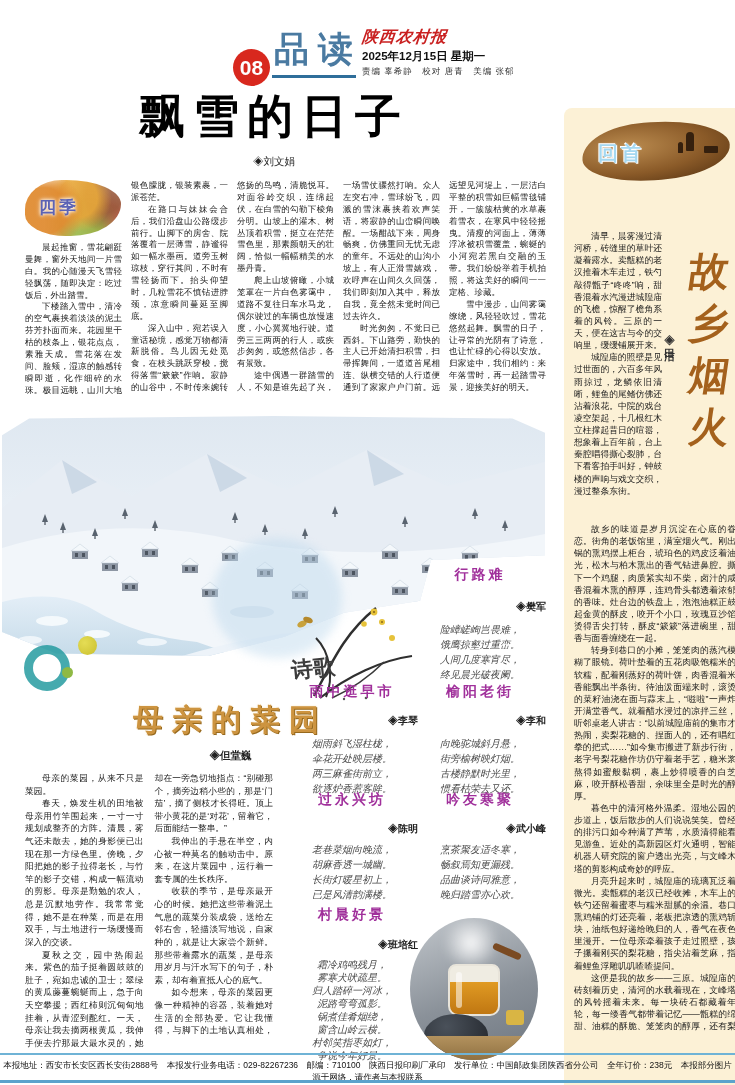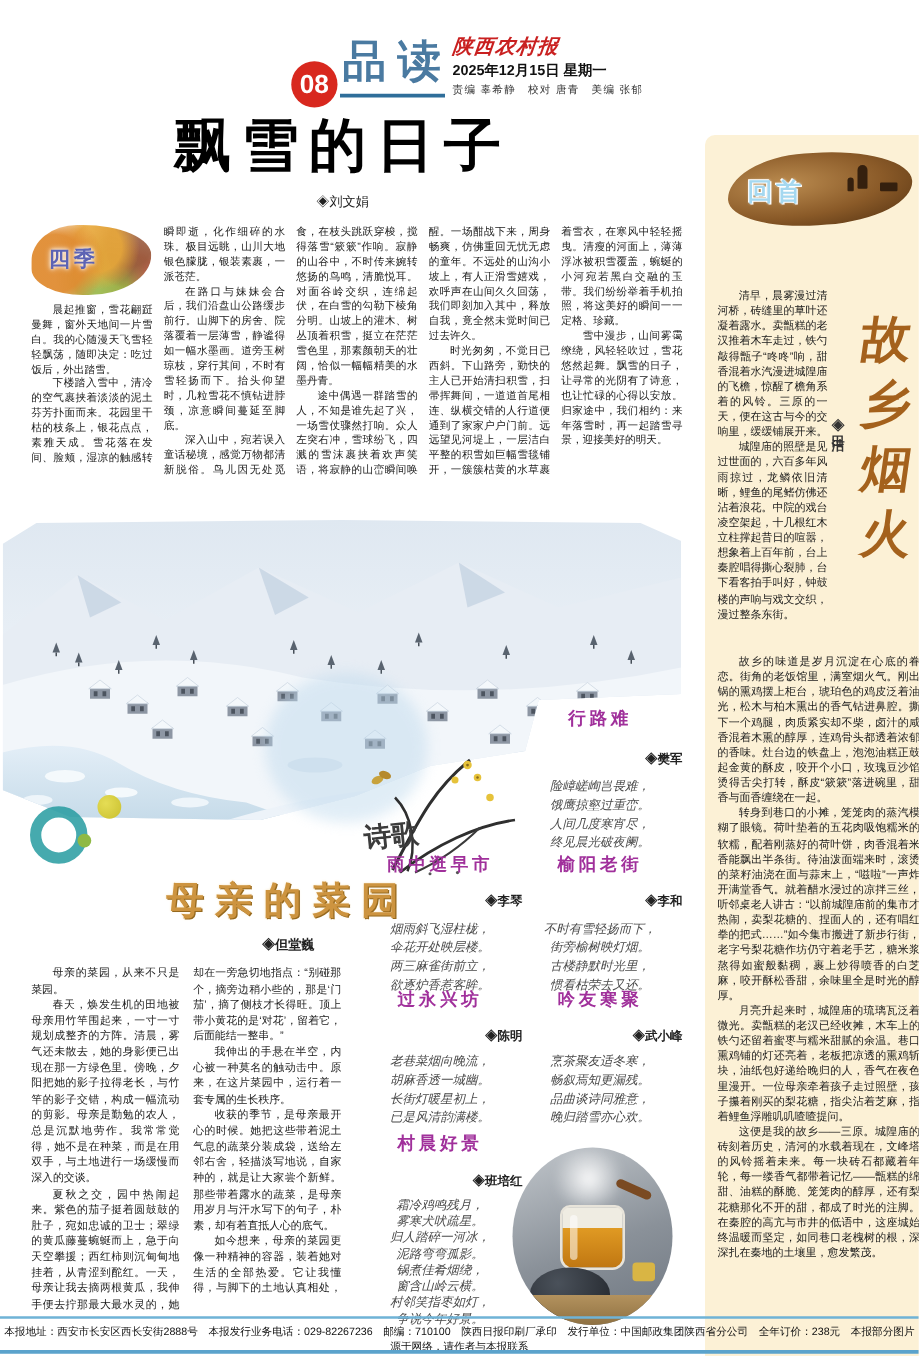--- a/index.html
+++ b/index.html
@@ -145,6 +145,7 @@
   <p>下楼踏入雪中，清冷的空气裹挟着淡淡的泥土芬芳扑面而来。花园里干枯的枝条上，银花点点，素雅天成。雪花落在发间、脸颊，湿凉的触感转瞬即逝，化作细碎的水珠。极目远眺，山川大地银色朦胧，银装素裹，一派苍茫。</p>
   <p>在路口与妹妹会合后，我们沿盘山公路缓步前行。山脚下的房舍、院落覆着一层薄雪，静谧得如一幅水墨画。道旁玉树琼枝，穿行其间，不时有雪轻扬而下。抬头仰望时，几粒雪花不慎钻进脖颈，凉意瞬间蔓延至脚底。</p>
   <p>深入山中，宛若误入童话秘境，感觉万物都清新脱俗。鸟儿因无处觅食，在枝头跳跃穿梭，搅得落雪“簌簌”作响。寂静的山谷中，不时传来婉转悠扬的鸟鸣，清脆悦耳。对面谷岭交织，连绵起伏，在白雪的勾勒下棱角分明。山坡上的灌木、树丛顶着积雪，挺立在茫茫雪色里，那素颜朝天的壮阔，恰似一幅幅精美的水墨丹青。</p>
+  <p>爬上山坡俯瞰，小城笼罩在一片白色雾霭中，道路不复往日车水马龙，偶尔驶过的车辆也放慢速度，小心翼翼地行驶。道旁三三两两的行人，或疾步匆匆，或悠然信步，各有景致。</p>
   <p>途中偶遇一群踏雪的人，不知是谁先起了兴，一场雪仗骤然打响。众人左突右冲，雪球纷飞，四溅的雪沫裹挟着欢声笑语，将寂静的山峦瞬间唤醒。一场酣战下来，周身畅爽，仿佛重回无忧无虑的童年。不远处的山沟小坡上，有人正滑雪嬉戏，欢呼声在山间久久回荡，我们即刻加入其中，释放自我，竟全然未觉时间已过去许久。</p>
   <p>时光匆匆，不觉日已西斜。下山路旁，勤快的主人已开始清扫积雪，扫帚挥舞间，一道道首尾相连、纵横交错的人行道便通到了家家户户门前。远远望见河堤上，一层洁白平整的积雪如巨幅雪毯铺开，一簇簇枯黄的水草裹着雪衣，在寒风中轻轻摇曳。清瘦的河面上，薄薄浮冰被积雪覆盖，蜿蜒的小河宛若黑白交融的玉带。我们纷纷举着手机拍照，将这美好的瞬间一一定格、珍藏。</p>
   <p>雪中漫步，山间雾霭缭绕，风轻轻吹过，雪花悠然起舞。飘雪的日子，让寻常的光阴有了诗意，也让忙碌的心得以安放。归家途中，我们相约：来年落雪时，再一起踏雪寻景，迎接美好的明天。</p>

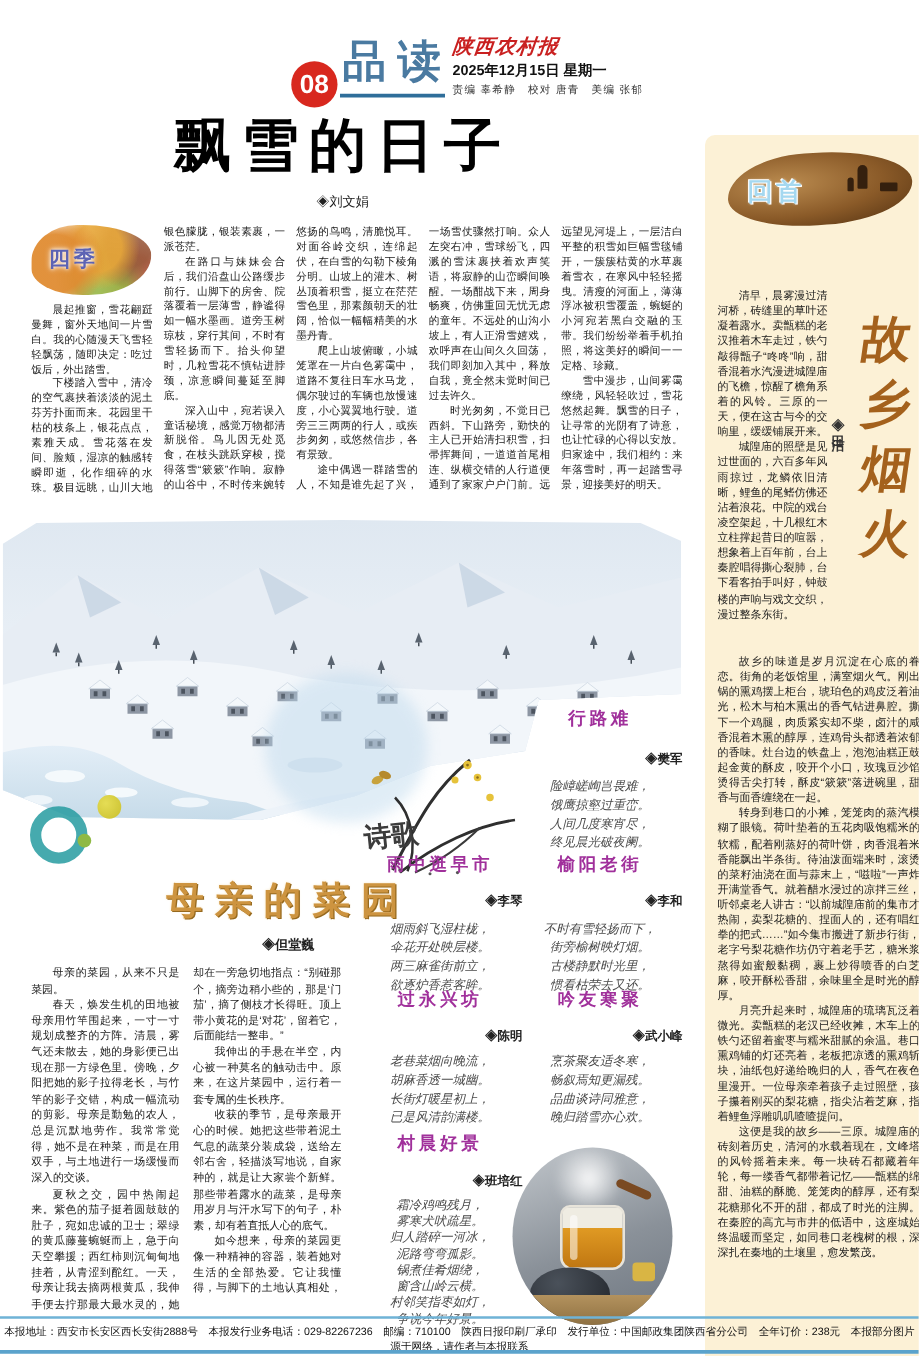--- a/index.html
+++ b/index.html
@@ -277,7 +277,7 @@
 <div class="poem-title" style="left:414px; top:683px;">榆阳老街</div>
 <div class="poem-author" style="left:414px; top:714px;">◈李和</div>
 <div class="poem-lines" style="left:405px; top:736px;">
-  <div>不时有雪轻扬而下，</div>
+  <div>向晚驼城斜月悬，</div>
   <div>街旁榆树映灯烟。</div>
   <div>古楼静默时光里，</div>
   <div>惯看枯荣去又还。</div>

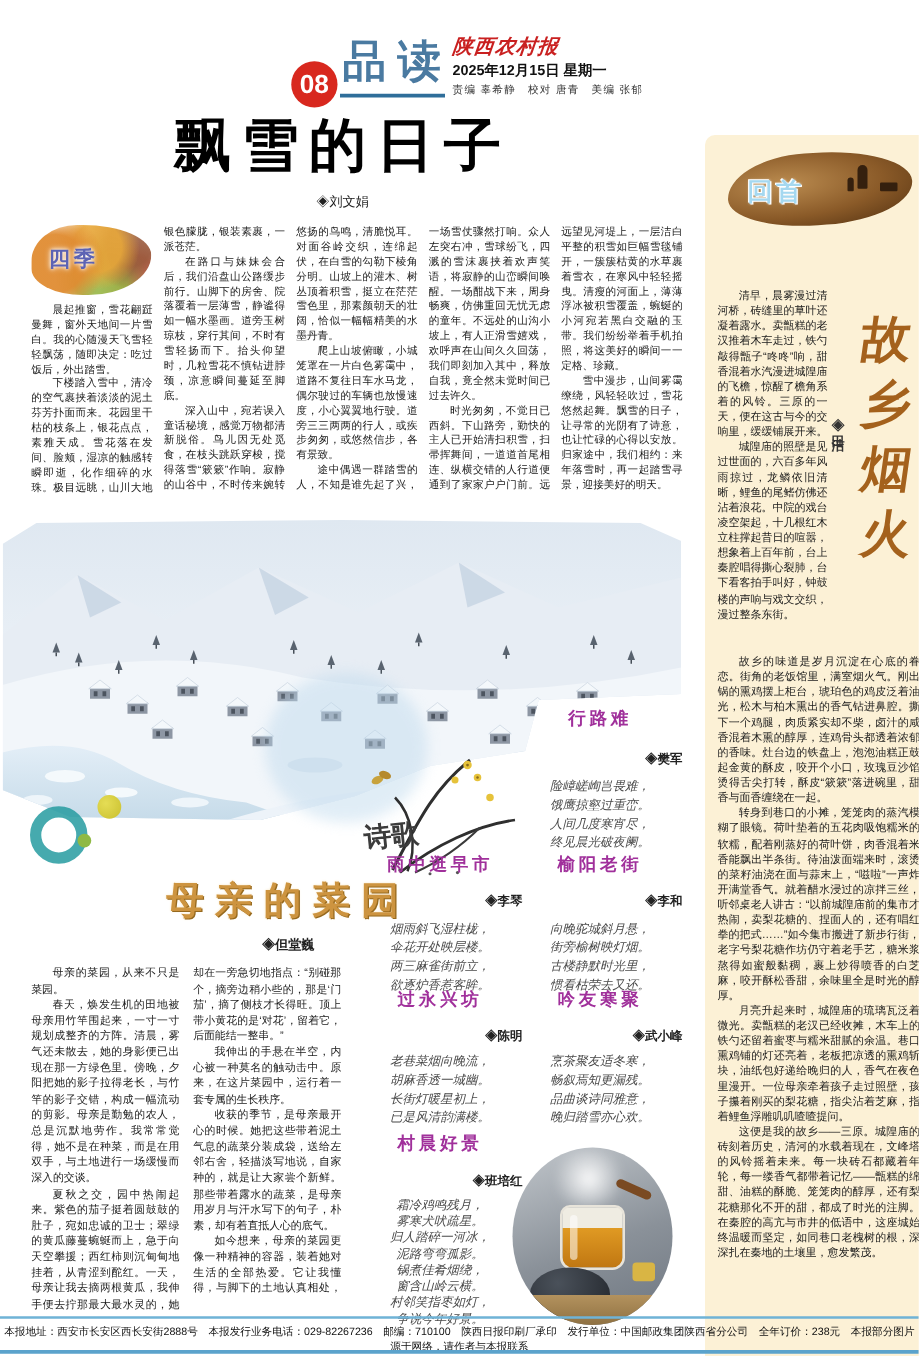--- a/index.html
+++ b/index.html
@@ -351,6 +351,7 @@
   <div class="sb-wide">
     <p>故乡的味道是岁月沉淀在心底的眷恋。街角的老饭馆里，满室烟火气。刚出锅的熏鸡摆上柜台，琥珀色的鸡皮泛着油光，松木与柏木熏出的香气钻进鼻腔。撕下一个鸡腿，肉质紧实却不柴，卤汁的咸香混着木熏的醇厚，连鸡骨头都透着浓郁的香味。灶台边的铁盘上，泡泡油糕正鼓起金黄的酥皮，咬开个小口，玫瑰豆沙馅烫得舌尖打转，酥皮“簌簌”落进碗里，甜香与面香缠绕在一起。</p>
     <p>转身到巷口的小摊，笼笼肉的蒸汽模糊了眼镜。荷叶垫着的五花肉吸饱糯米的软糯，配着刚蒸好的荷叶饼，肉香混着米香能飘出半条街。待油泼面端来时，滚烫的菜籽油浇在面与蒜末上，“嗞啦”一声炸开满堂香气。就着醋水浸过的凉拌三丝，听邻桌老人讲古：“以前城隍庙前的集市才热闹，卖梨花糖的、捏面人的，还有唱红拳的把式……”如今集市搬进了新步行街，老字号梨花糖作坊仍守着老手艺，糖米浆熬得如蜜般黏稠，裹上炒得喷香的白芝麻，咬开酥松香甜，余味里全是时光的醇厚。</p>
+    <p>暮色中的清河格外温柔。湿地公园的步道上，饭后散步的人们说说笑笑。曾经的排污口如今种满了芦苇，水质清得能看见游鱼。近处的高新园区灯火通明，智能机器人研究院的窗户透出光亮，与文峰木塔的剪影构成奇妙的呼应。</p>
     <p>月亮升起来时，城隍庙的琉璃瓦泛着微光。卖甑糕的老汉已经收摊，木车上的铁勺还留着蜜枣与糯米甜腻的余温。巷口熏鸡铺的灯还亮着，老板把凉透的熏鸡斩块，油纸包好递给晚归的人，香气在夜色里漫开。一位母亲牵着孩子走过照壁，孩子攥着刚买的梨花糖，指尖沾着芝麻，指着鲤鱼浮雕叽叽喳喳提问。</p>
     <p>这便是我的故乡——三原。城隍庙的砖刻着历史，清河的水载着现在，文峰塔的风铃摇着未来。每一块砖石都藏着年轮，每一缕香气都带着记忆——甑糕的绵甜、油糕的酥脆、笼笼肉的醇厚，还有梨花糖那化不开的甜，都成了时光的注脚。在秦腔的高亢与市井的低语中，这座城始终温暖而坚定，如同巷口老槐树的根，深深扎在秦地的土壤里，愈发繁茂。</p>
   </div>

